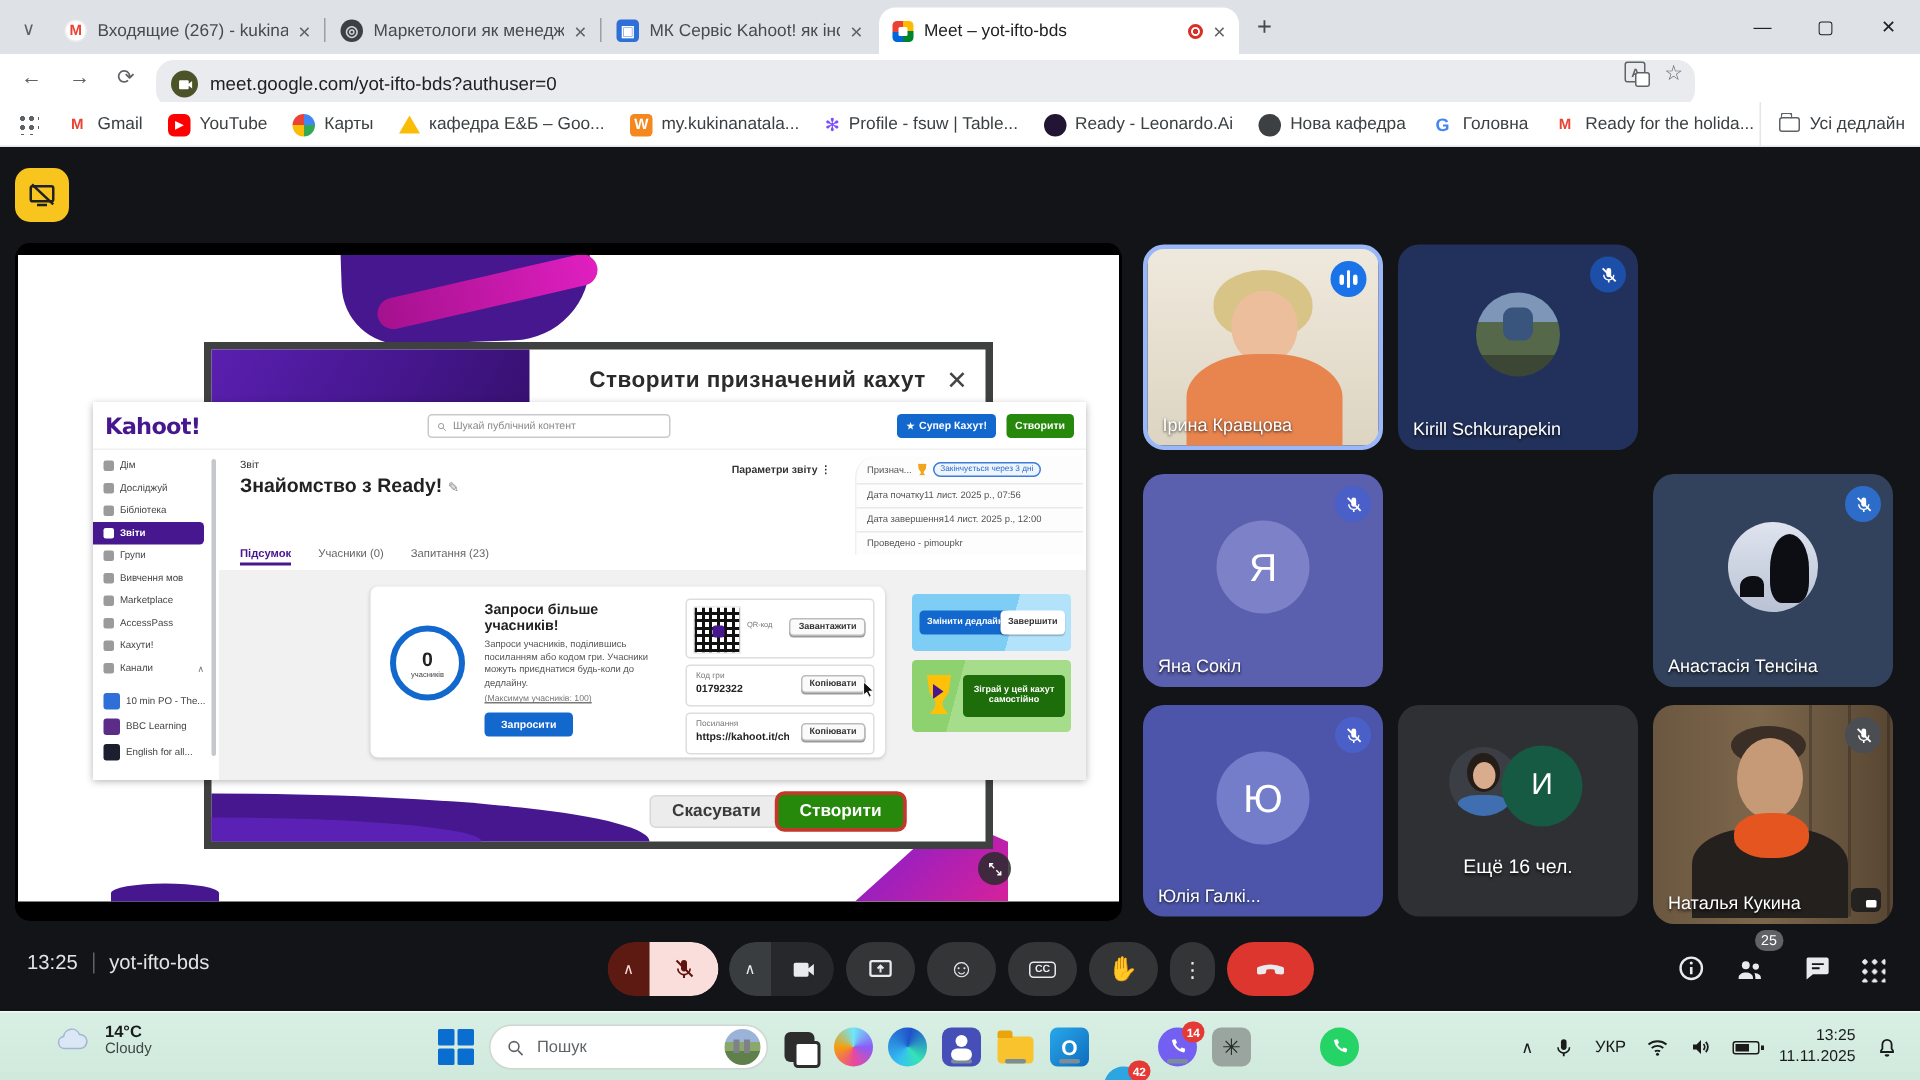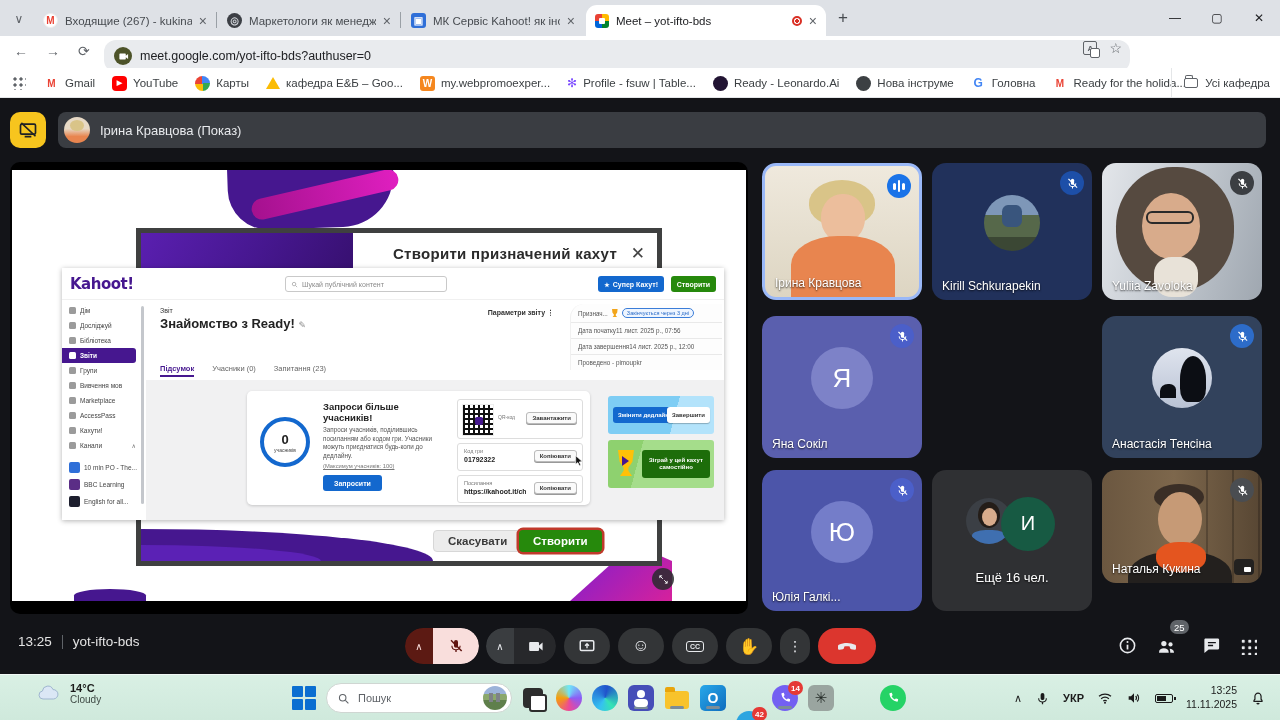--- a/index.html
+++ b/index.html
@@ -428,7 +428,7 @@
         </span>
       <span class="bm">
           <span class="fav ic-w">W</span>
-          <span class="lbl">my.webpromoexper...</span>
+          <span class="lbl">my.kukinanatala...</span>
         </span>
       <span class="bm">
           <span class="ic-flower">✻</span>

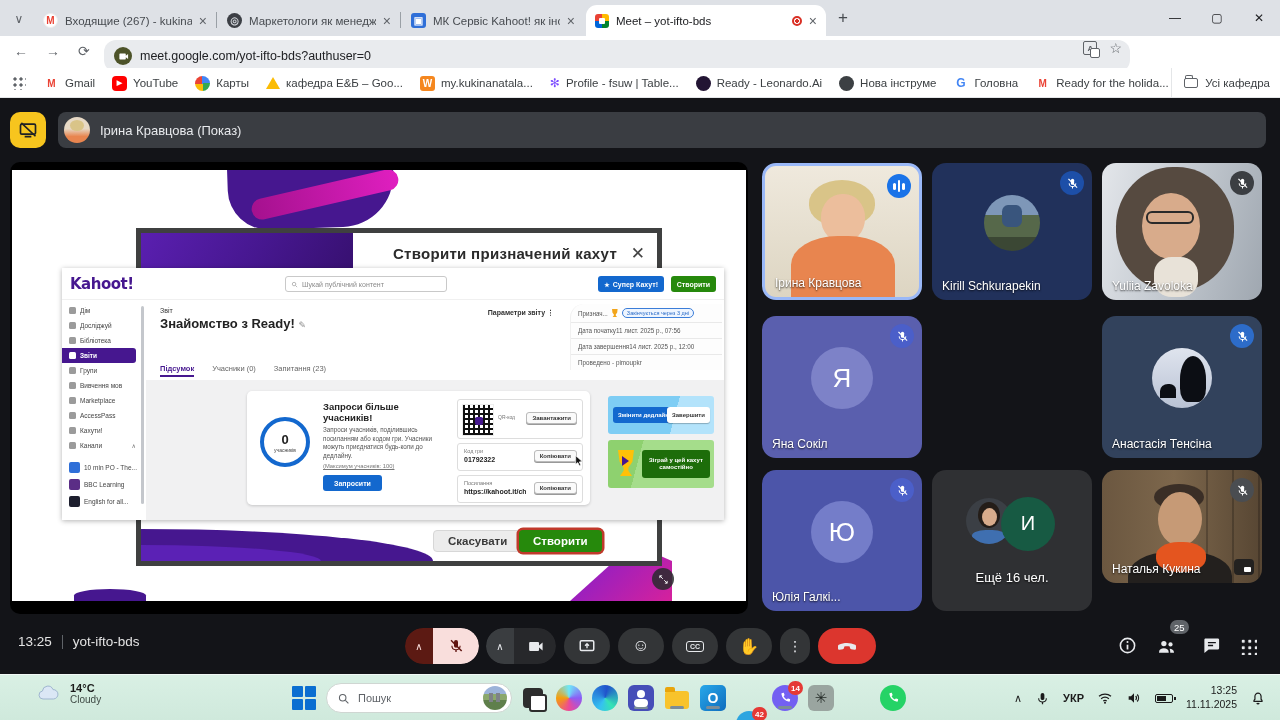--- a/index.html
+++ b/index.html
@@ -440,7 +440,7 @@
         </span>
       <span class="bm">
           <span class="fav ic-globe"></span>
-          <span class="lbl">Нова інструме</span>
+          <span class="lbl">Нова кафедра</span>
         </span>
       <span class="bm">
           <span class="fav ic-g">G</span>

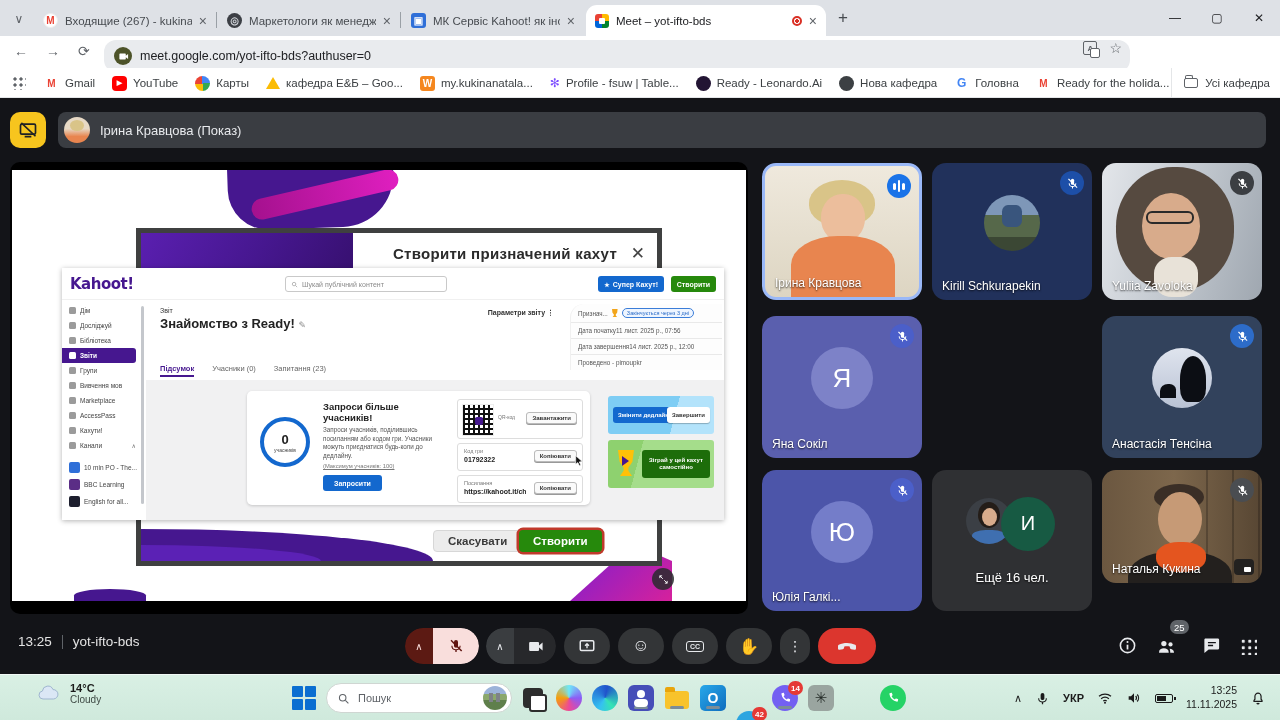--- a/index.html
+++ b/index.html
@@ -453,7 +453,7 @@
     </div>
     <div class="allbm">
       <span class="folderic"></span>
-      <span class="lbl" style="font-size:11.5px;color:#3c4043">Усі кафедра</span>
+      <span class="lbl" style="font-size:11.5px;color:#3c4043">Усі дедлайн</span>
     </div>
   </div>
 

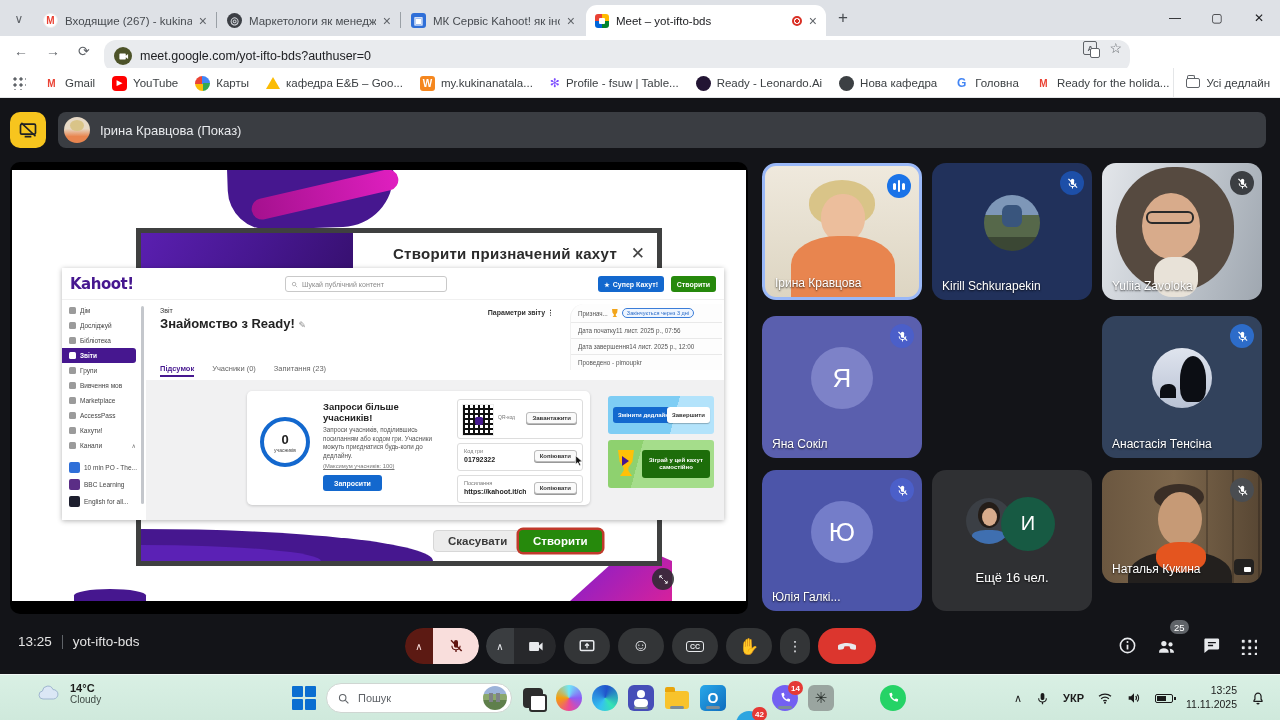--- a/index.html
+++ b/index.html
@@ -464,10 +464,6 @@
           <use href="#screenoff"></use>
         </svg>
     </div>
-    <div class="pres-pill">
-      <span class="pava"></span>
-      <span class="pres-name">Ірина Кравцова (Показ)</span>
-    </div>
 
     <div class="stage">
       <div class="slide">

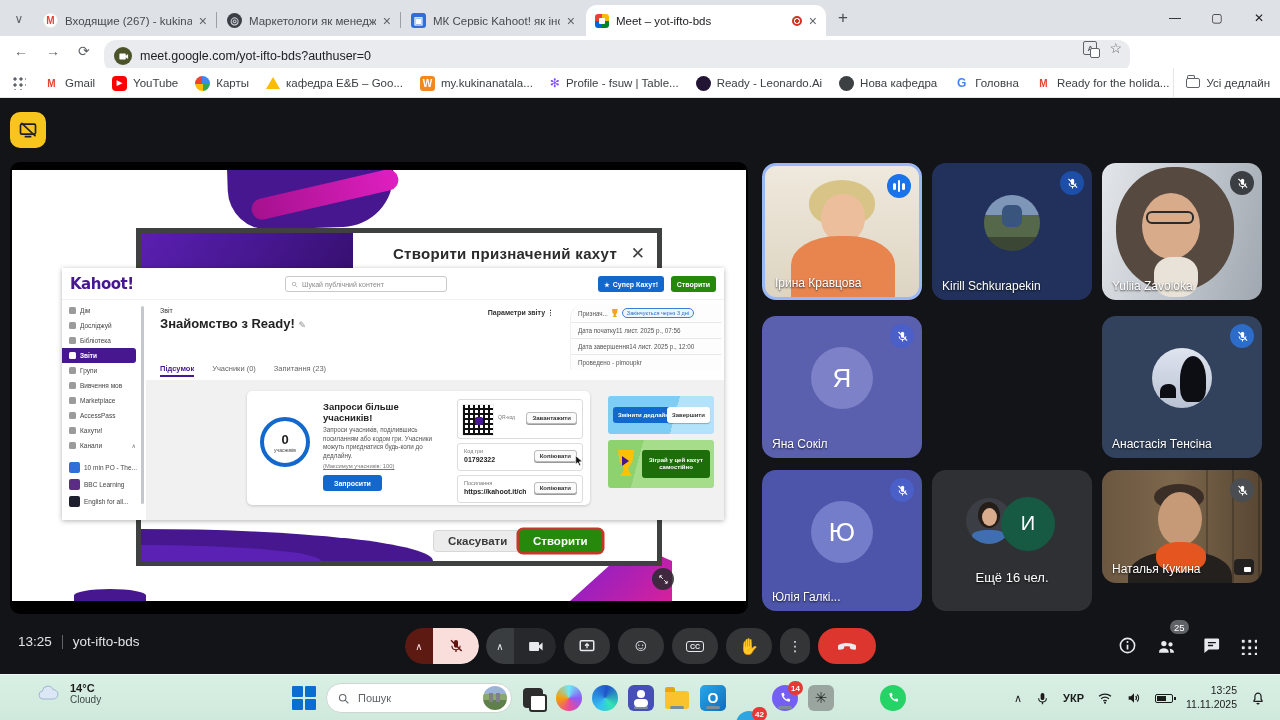--- a/index.html
+++ b/index.html
@@ -667,18 +667,6 @@
       <span class="tname">Kirill Schkurapekin</span>
     </div>
 
-    <div class="tile" style="left:1102px;top:65px;height:137px;background:linear-gradient(105deg,#e3e6ea,#c2c8cf 50%,#9fa7b0)">
-      <div style="position:absolute;left:14px;top:4px;width:118px;height:124px;background:#564a40;border-radius:48%"></div>
-      <div style="position:absolute;left:40px;top:30px;width:58px;height:66px;background:#d8ab8b;border-radius:50%"></div>
-      <div style="position:absolute;left:44px;top:48px;width:48px;height:13px;border:2px solid #2a2a2a;border-radius:6px"></div>
-      <div style="position:absolute;left:52px;top:94px;width:44px;height:40px;background:#e8e2d8;border-radius:40%"></div>
-      <div class="mbadge" style="background:#3b3e42">
-          <svg width="13" height="13">
-            <use href="#micoff"></use>
-          </svg>
-        </div>
-      <span class="tname">Yuliia Zavoloka</span>
-    </div>
 
     <div class="tile" style="left:762px;top:218px;height:142px;background:#5a5fae">
       <div class="avacirc letter" style="width:62px;height:62px;background:#7d82c8">Я</div>

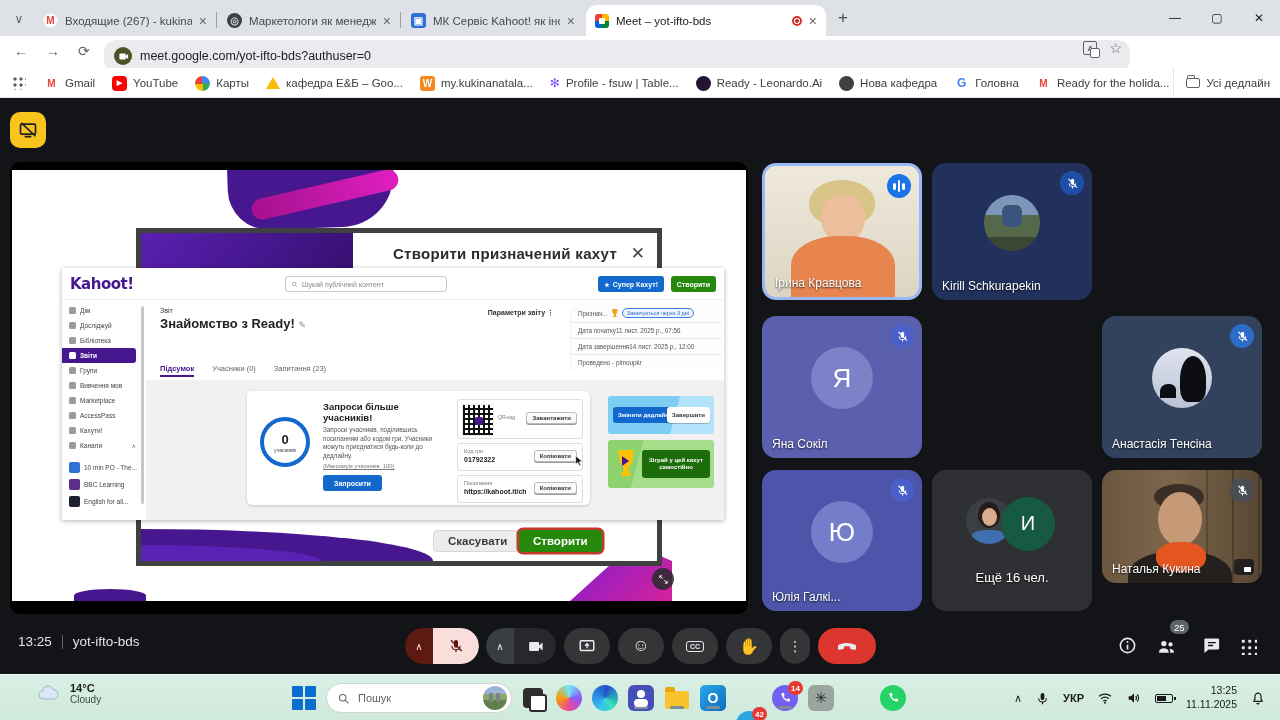--- a/index.html
+++ b/index.html
@@ -712,7 +712,7 @@
       <span class="tname" style="left:50%;transform:translateX(-50%);bottom:26px;font-size:13px">Ещё 16 чел.</span>
     </div>
 
-    <div class="tile" style="left:1102px;top:372px;height:113px;background:linear-gradient(90deg,#6b5740,#7d674c 45%,#574633)">
+    <div class="tile" style="left:1102px;top:372px;height:146px;background:linear-gradient(90deg,#6b5740,#7d674c 45%,#574633)">
       <div style="position:absolute;right:0;top:0;width:56px;height:141px;background:repeating-linear-gradient(90deg,rgba(0,0,0,.22) 0 2px,transparent 2px 26px)"></div>
       <div style="position:absolute;left:52px;top:14px;width:50px;height:26px;background:#3a2e26;border-radius:50%"></div>
       <div style="position:absolute;left:56px;top:22px;width:44px;height:54px;background:#c69a76;border-radius:50%"></div>

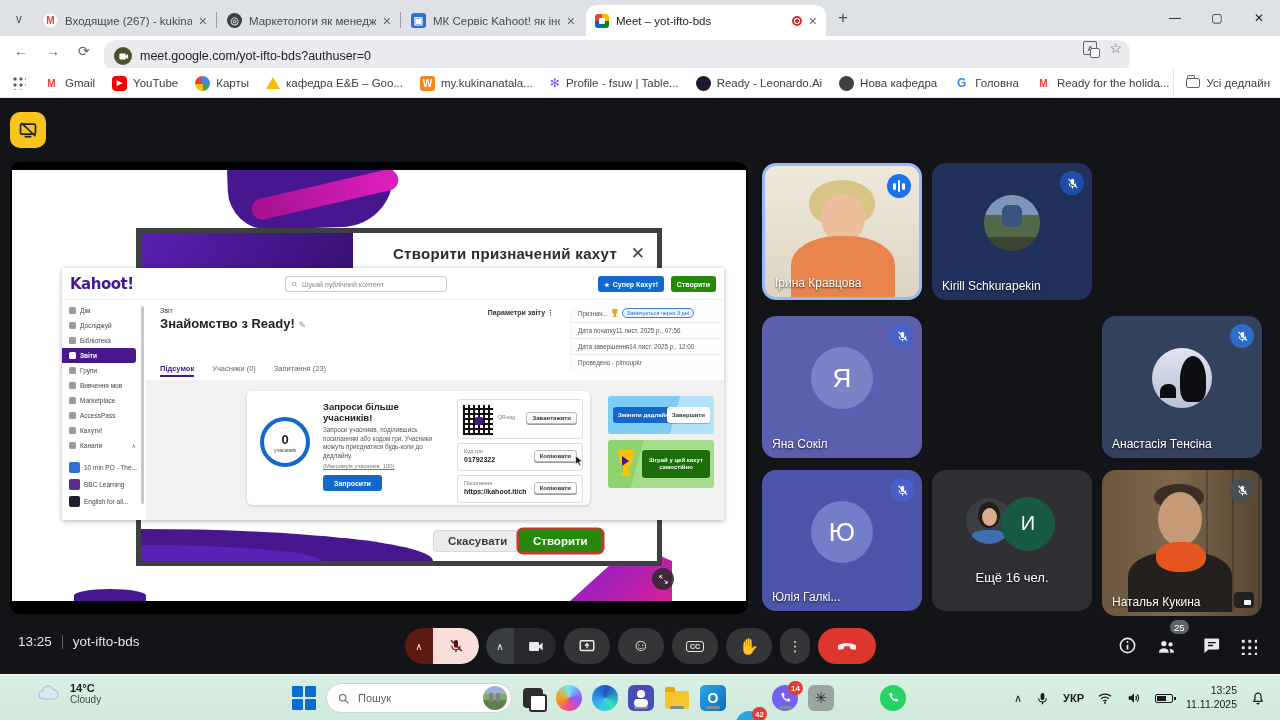--- a/index.html
+++ b/index.html
@@ -258,7 +258,7 @@
   .gpt{background:#9aa5a0;border-radius:6px;color:#272e2a;font-size:15px}
   .wa{background:#25d366;border-radius:50%;color:#fff}
   .tray{position:absolute;right:0;top:0;height:46px;display:flex;align-items:center;gap:13px;padding-right:14px;color:#1b1b1b}
-  .tray .lang{font-size:11px;font-weight:700}
+  .tray .lang{font-size:11px;font-weight:400}
   .battery{width:18px;height:9px;border:1.4px solid #1b1b1b;border-radius:2px;position:relative}
   .battery::before{content:"";position:absolute;left:1px;top:1px;bottom:1px;width:9px;background:#1b1b1b}
   .battery::after{content:"";position:absolute;right:-3.5px;top:2px;width:2px;height:3.5px;background:#1b1b1b}

